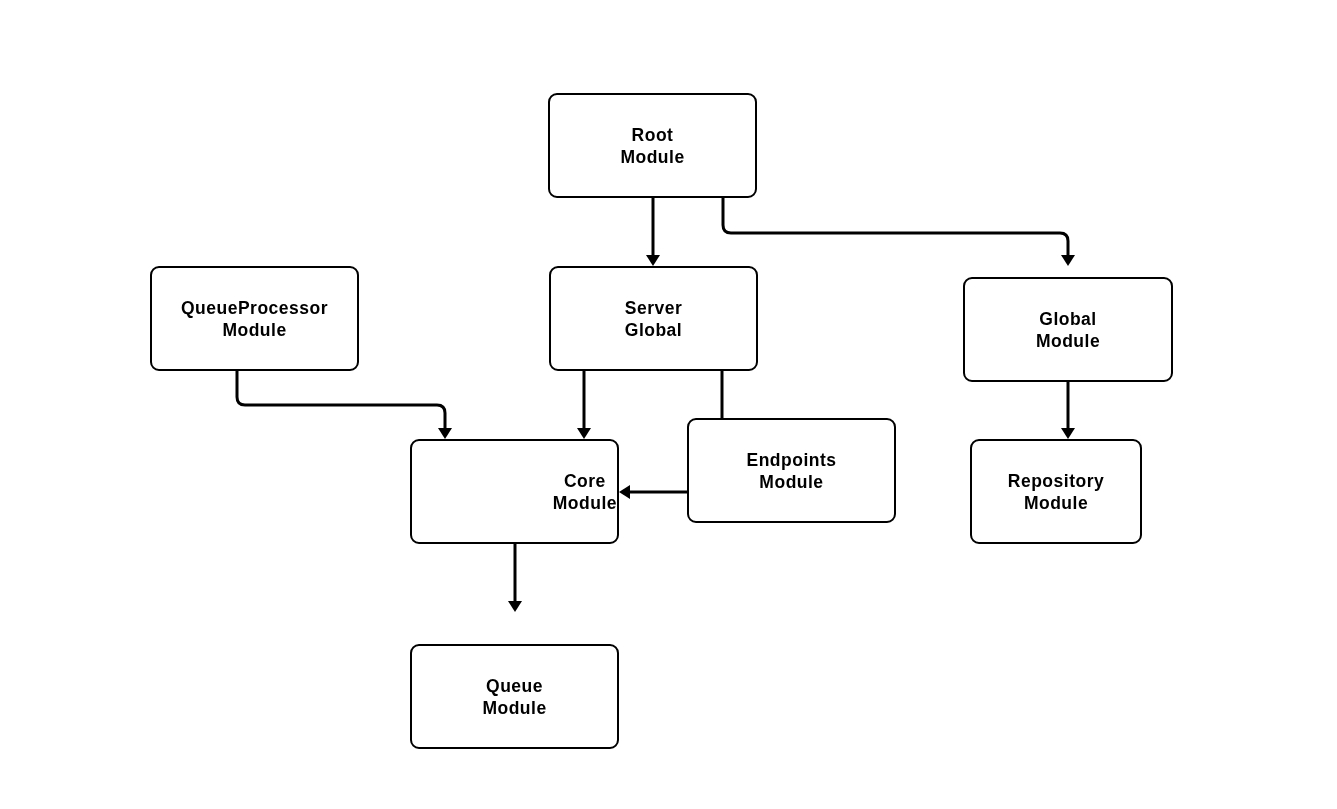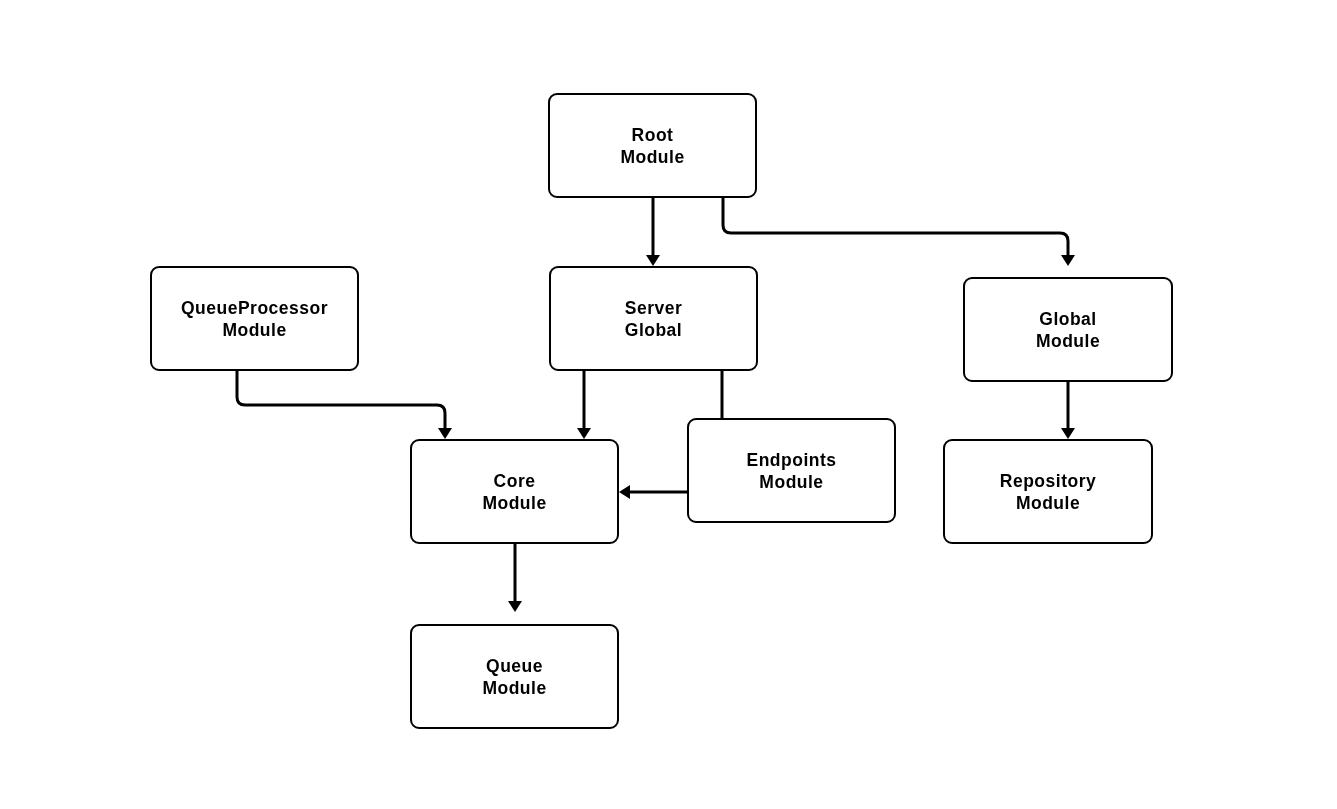--- a/index.html
+++ b/index.html
@@ -58,7 +58,7 @@
   .node-queue-processor { left: 150px; top: 266px; }
   .node-server      { left: 549px;  top: 266px; }
   .node-global      { left: 963px;  top: 277px; width: 210px; }
-  .node-core        { left: 410px;  top: 439px; }
+  .node-core        { left: 410px;  top: 439px; justify-content: flex-end; }
   .node-endpoints   { left: 687px;  top: 418px; }
   .node-repository  { left: 943px;  top: 439px; width: 210px; }
   .node-queue       { left: 410px;  top: 624px; }

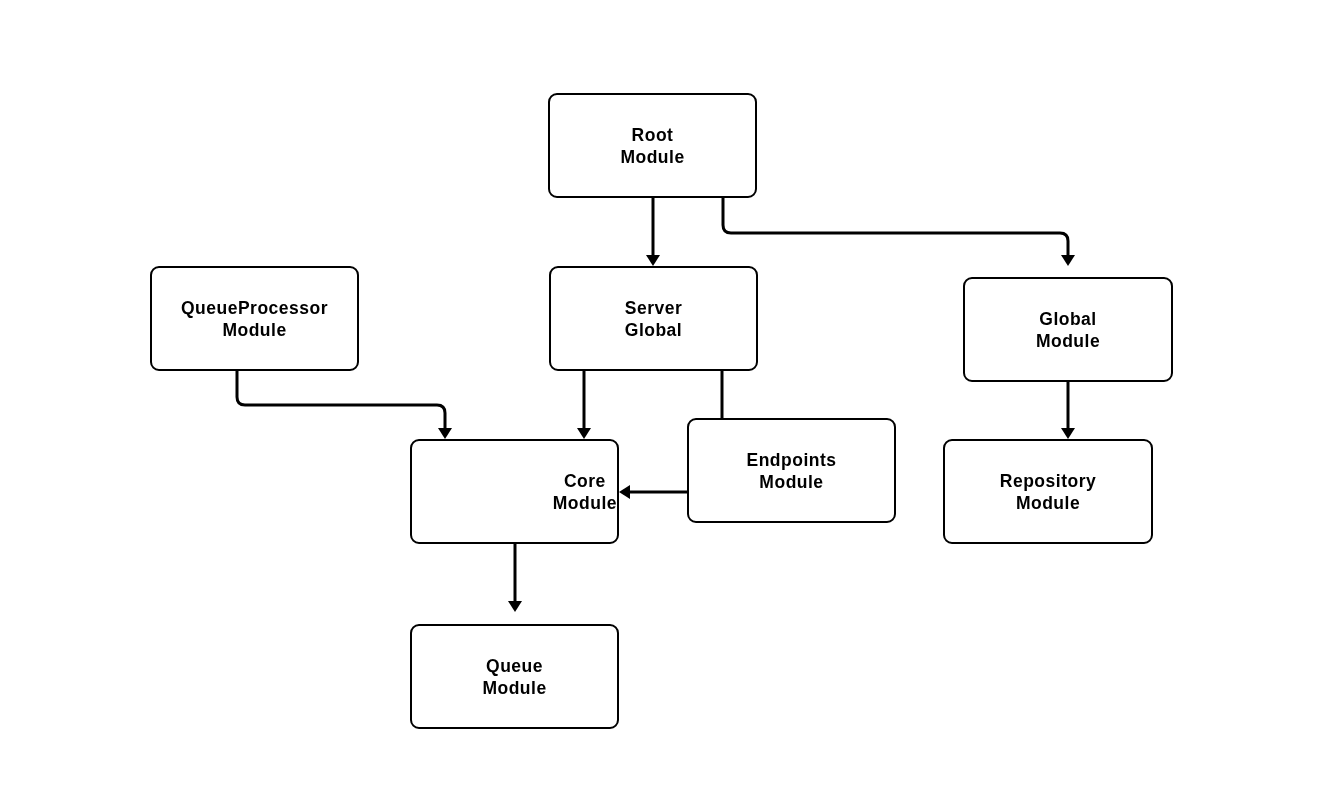--- a/index.html
+++ b/index.html
@@ -60,7 +60,7 @@
   .node-global      { left: 963px;  top: 277px; width: 210px; }
   .node-core        { left: 410px;  top: 439px; justify-content: flex-end; }
   .node-endpoints   { left: 687px;  top: 418px; }
-  .node-repository  { left: 943px;  top: 439px; width: 210px; }
+  .node-repository  { left: 970px;  top: 439px; width: 172px; }
   .node-queue       { left: 410px;  top: 624px; }
 </style>
 </head>

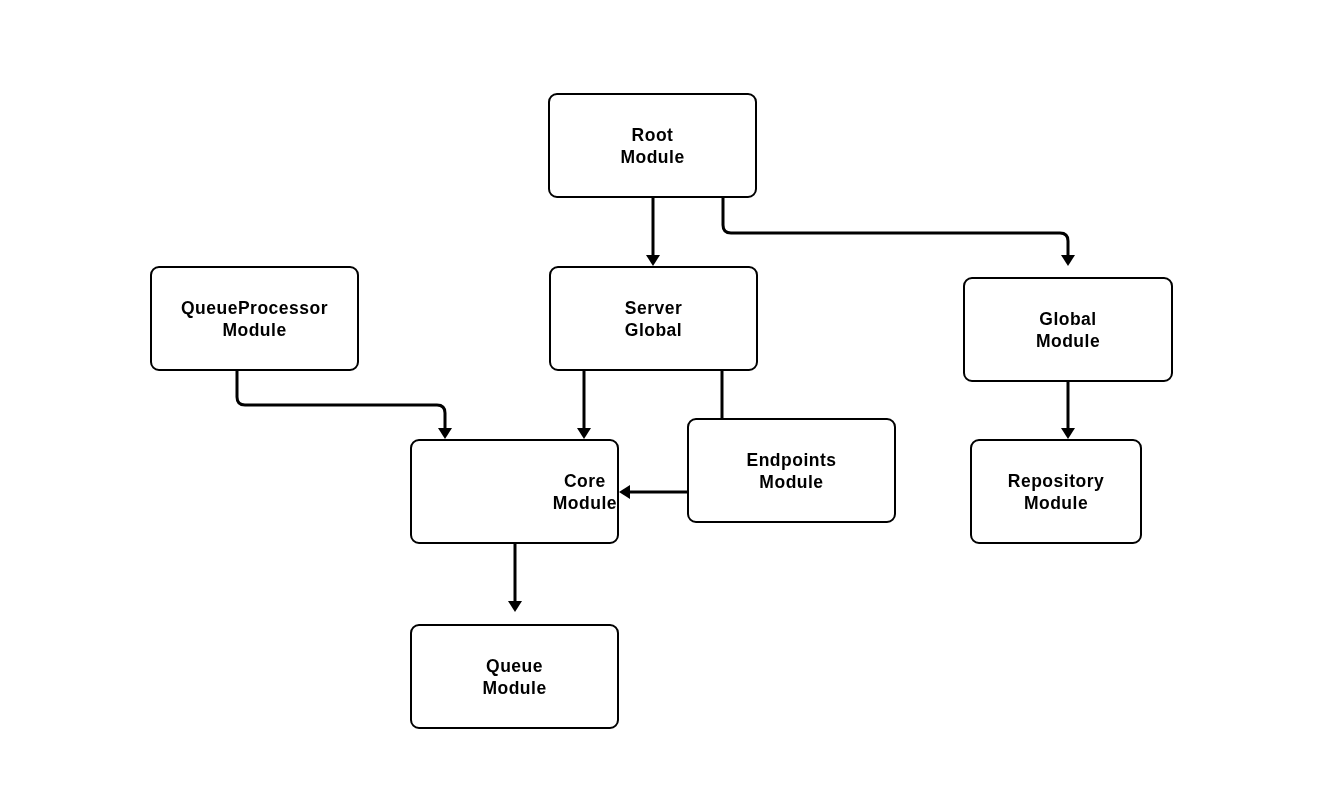--- a/index.html
+++ b/index.html
@@ -61,7 +61,7 @@
   .node-core        { left: 410px;  top: 439px; justify-content: flex-end; }
   .node-endpoints   { left: 687px;  top: 418px; }
   .node-repository  { left: 970px;  top: 439px; width: 172px; }
-  .node-queue       { left: 410px;  top: 624px; }
+  .node-queue       { left: 410px;  top: 644px; }
 </style>
 </head>
 <body>

